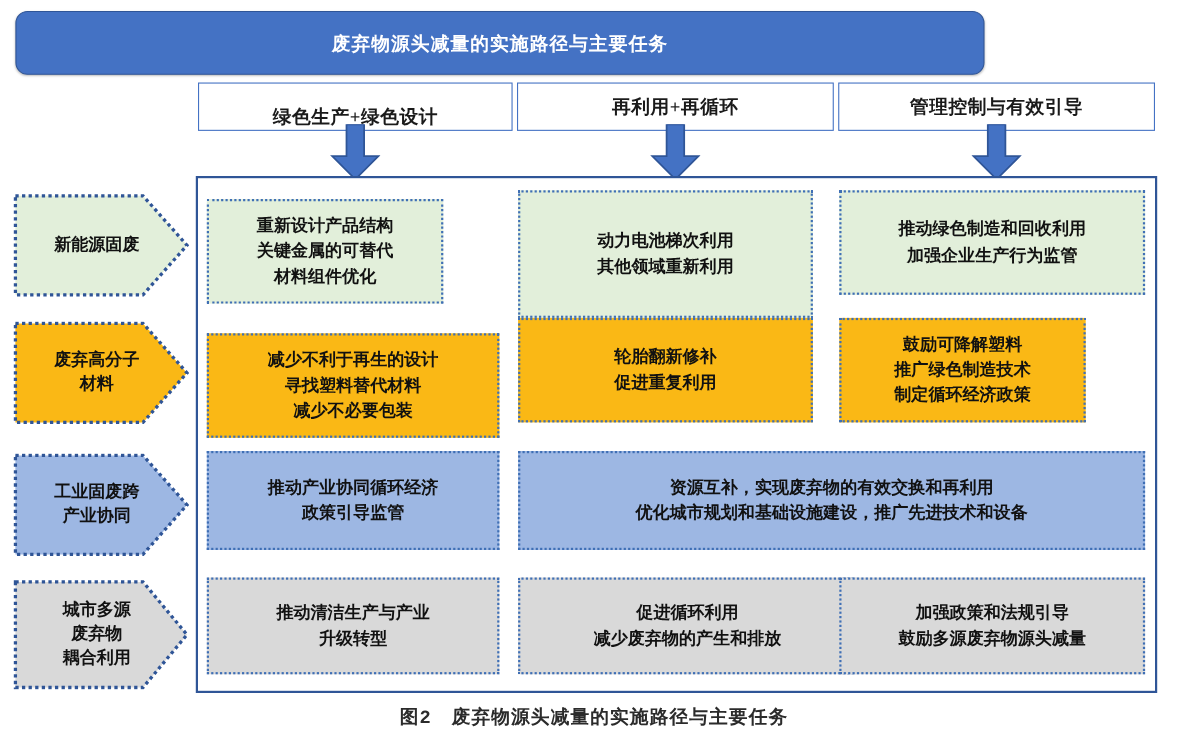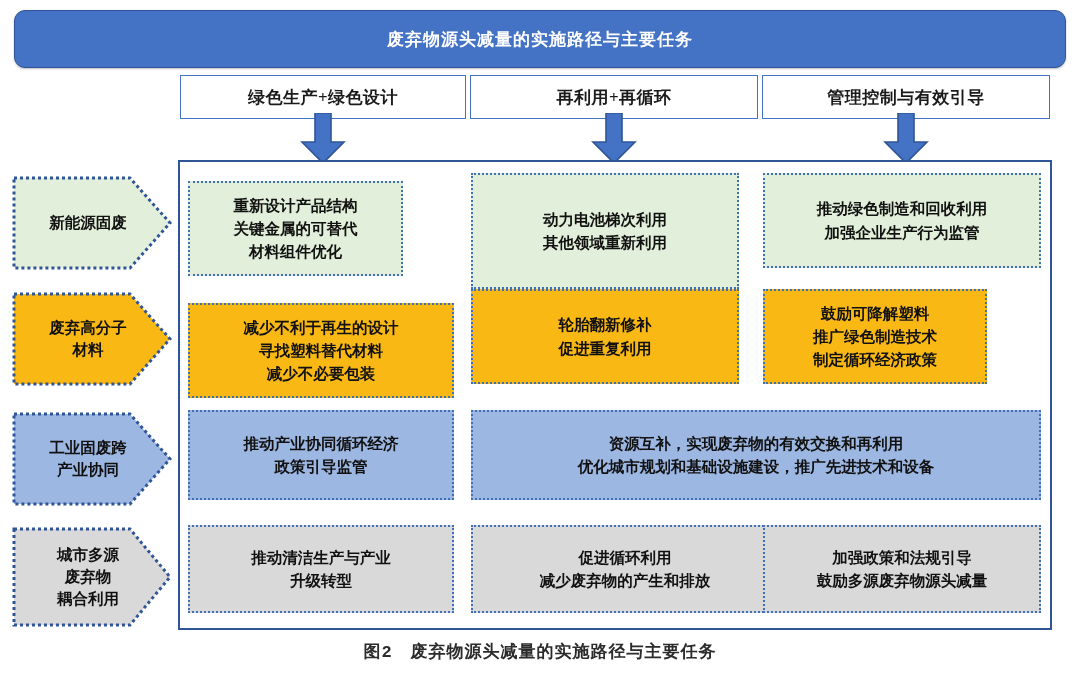--- a/index.html
+++ b/index.html
@@ -11,7 +11,7 @@
 
   
   #title-banner{
-    position:absolute;left:14px;top:10px;width:1052px;height:58px;
+    position:absolute;left:14px;top:10px;width:881px;height:58px;
     background:#4472C4;border:1.5px solid #2F5597;border-radius:11px;
     box-sizing:border-box;
     display:flex;align-items:center;justify-content:center;

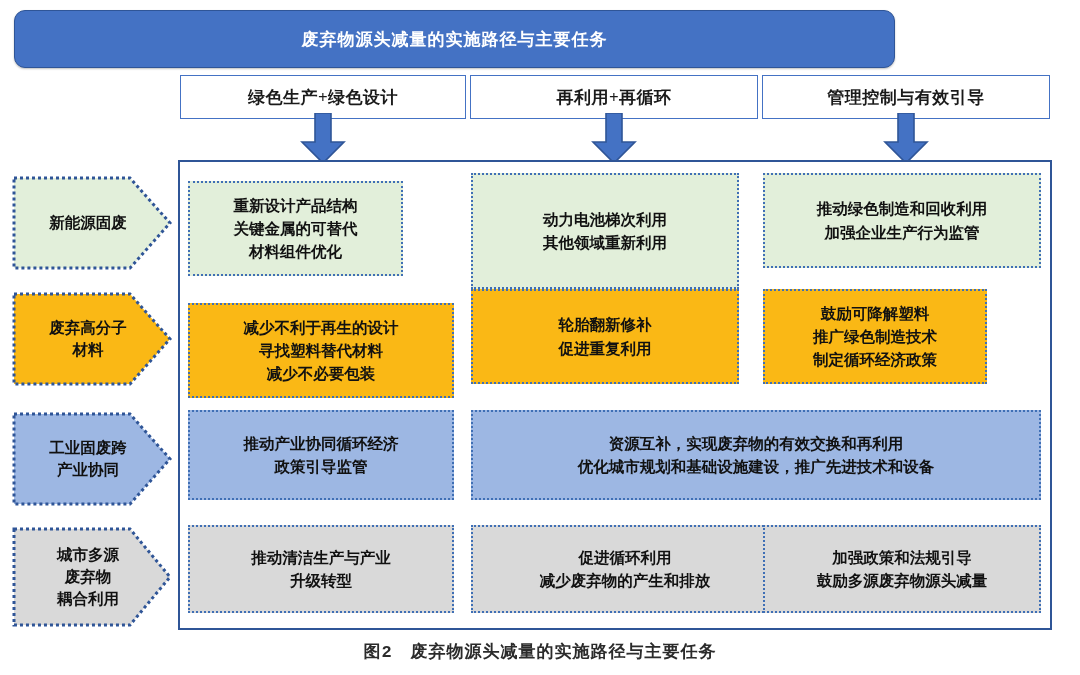--- a/index.html
+++ b/index.html
@@ -28,7 +28,7 @@
     display:flex;align-items:center;justify-content:center;
     font-size:17px;font-weight:700;letter-spacing:.5px;color:#1a1a1a;
   }
-  #col-head-0{left:180px;width:286px;}
+  #col-head-0{left:180px;width:286px;align-items:flex-end;}
   #col-head-1{left:470px;width:288px;}
   #col-head-2{left:762px;width:288px;}
 

